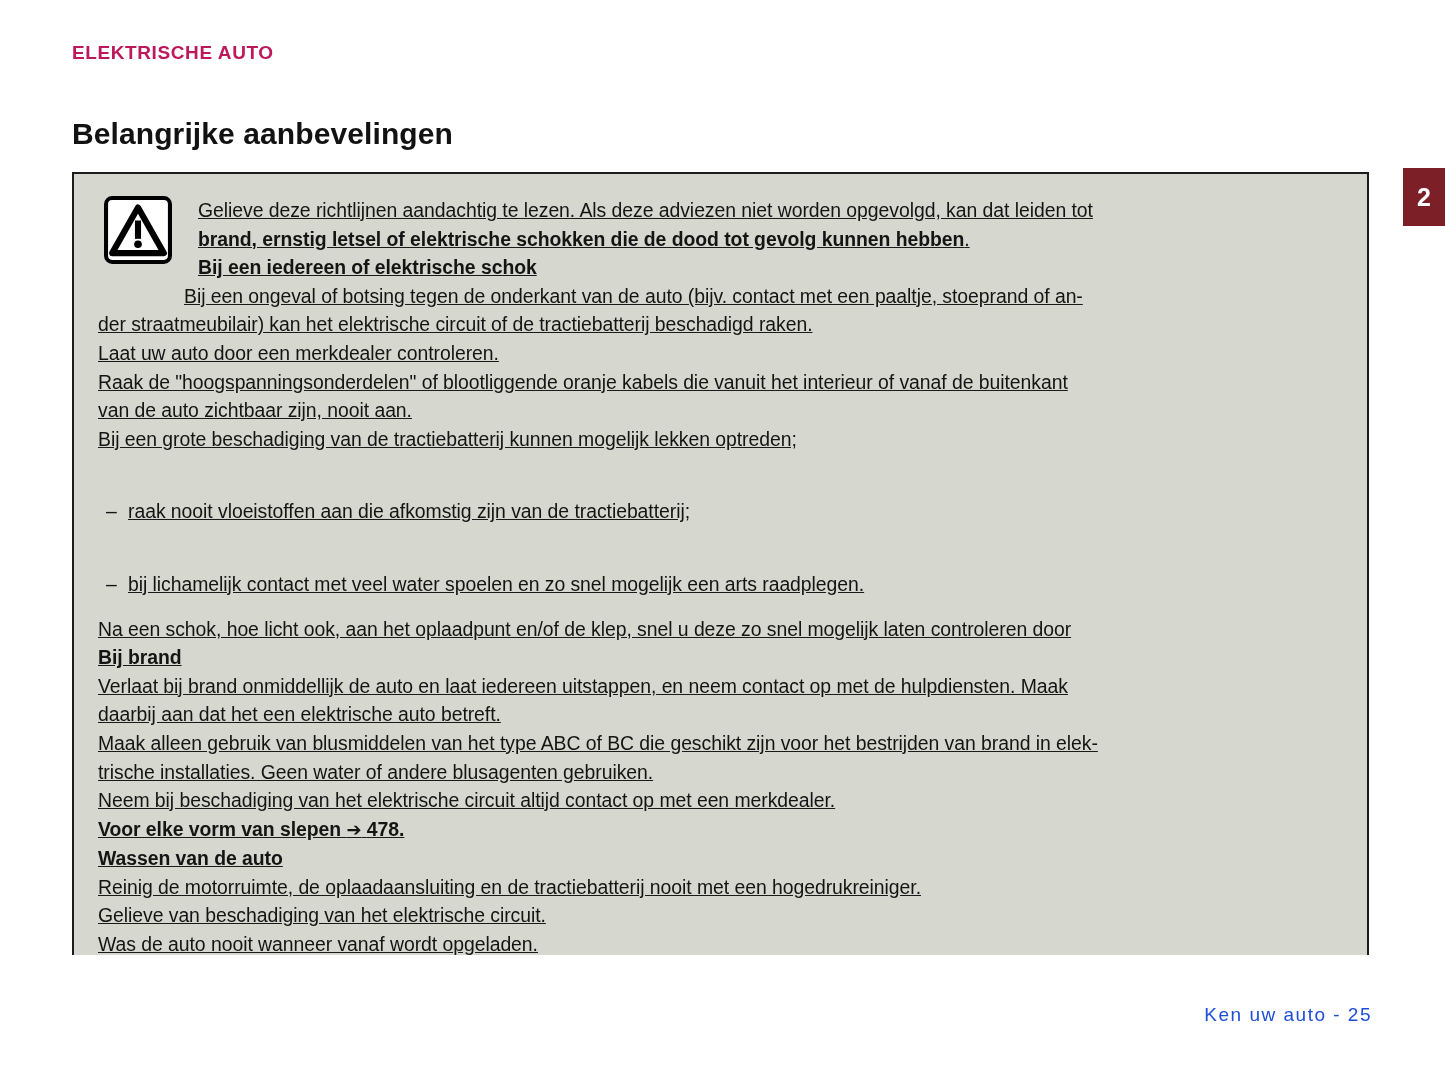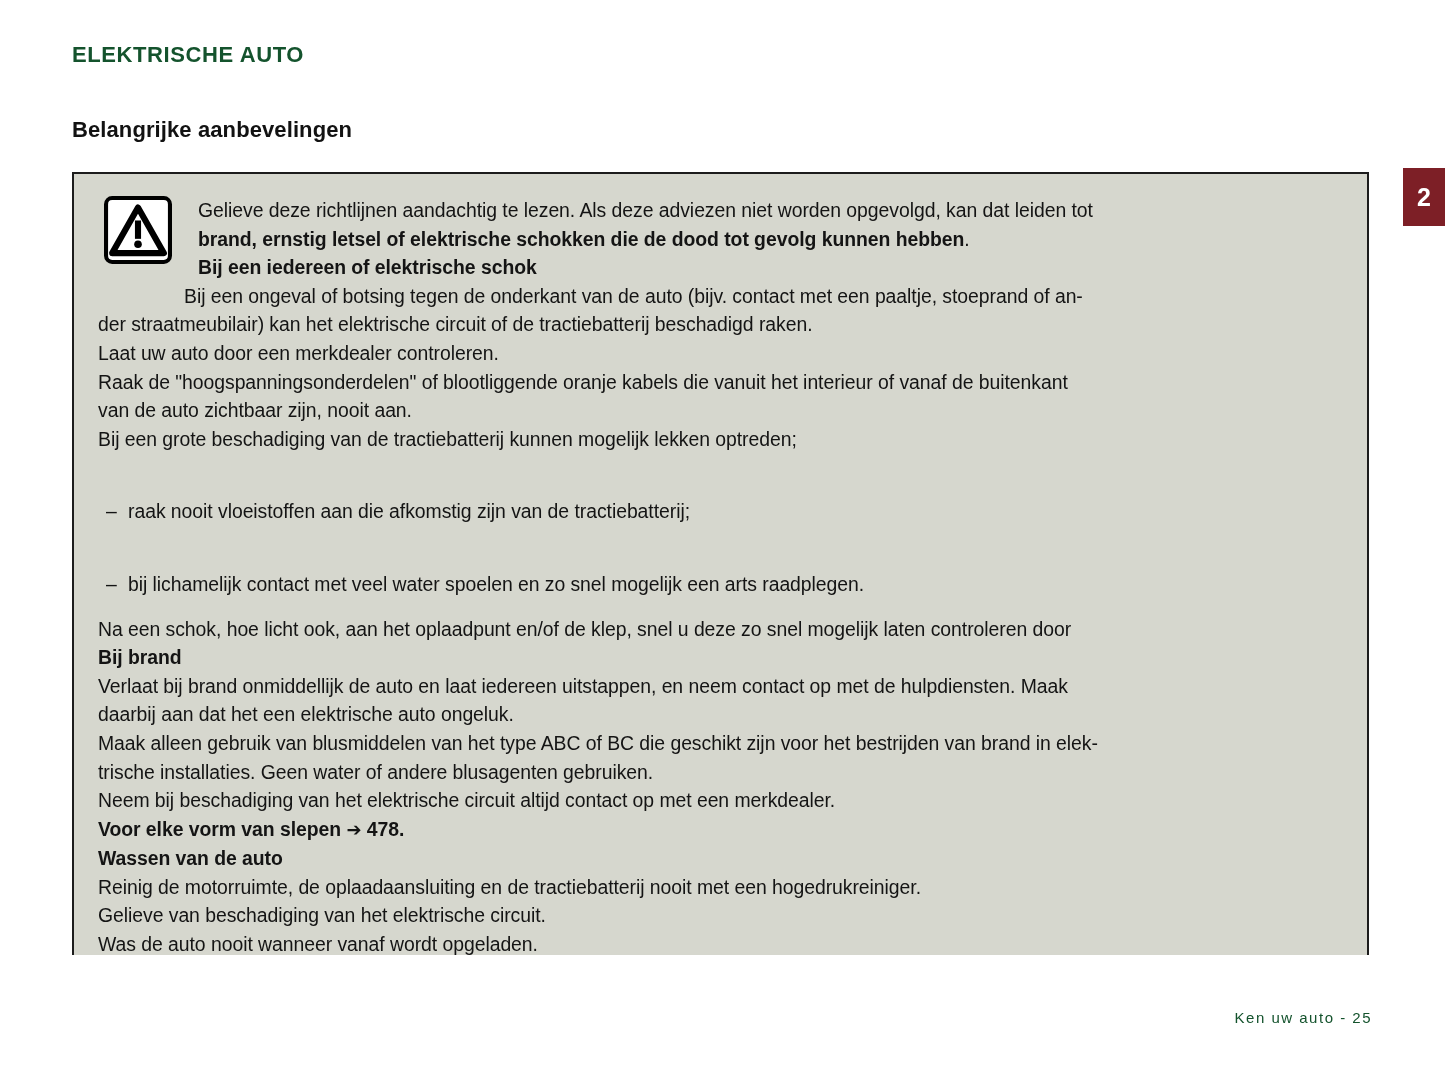--- a/index.html
+++ b/index.html
@@ -27,10 +27,10 @@
     position: absolute;
     left: 72px;
     top: 42px;
-    font-size: 22px;
+    font-size: 19px;
     font-weight: bold;
     letter-spacing: 0.6px;
-    color: #14532d;
+    color: #be185d;
     white-space: nowrap;
   }
 

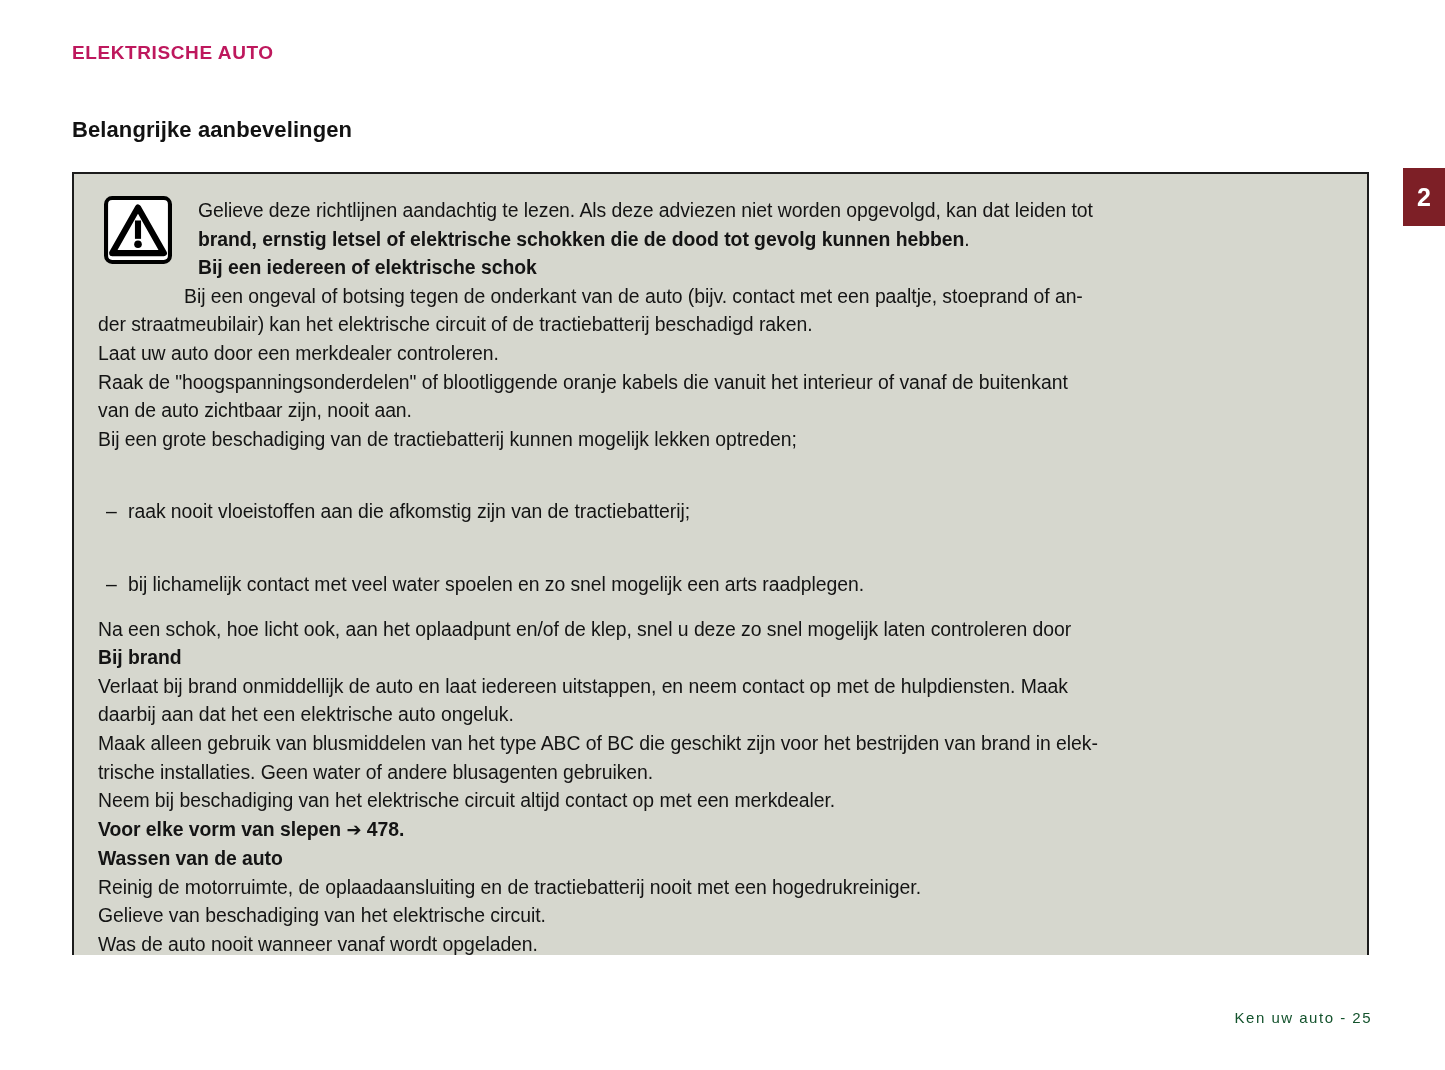--- a/index.html
+++ b/index.html
@@ -38,7 +38,7 @@
     position: absolute;
     left: 72px;
     top: 117px;
-    font-size: 22px;
+    font-size: 30px;
     font-weight: bold;
     letter-spacing: 0.1px;
     color: #121212;

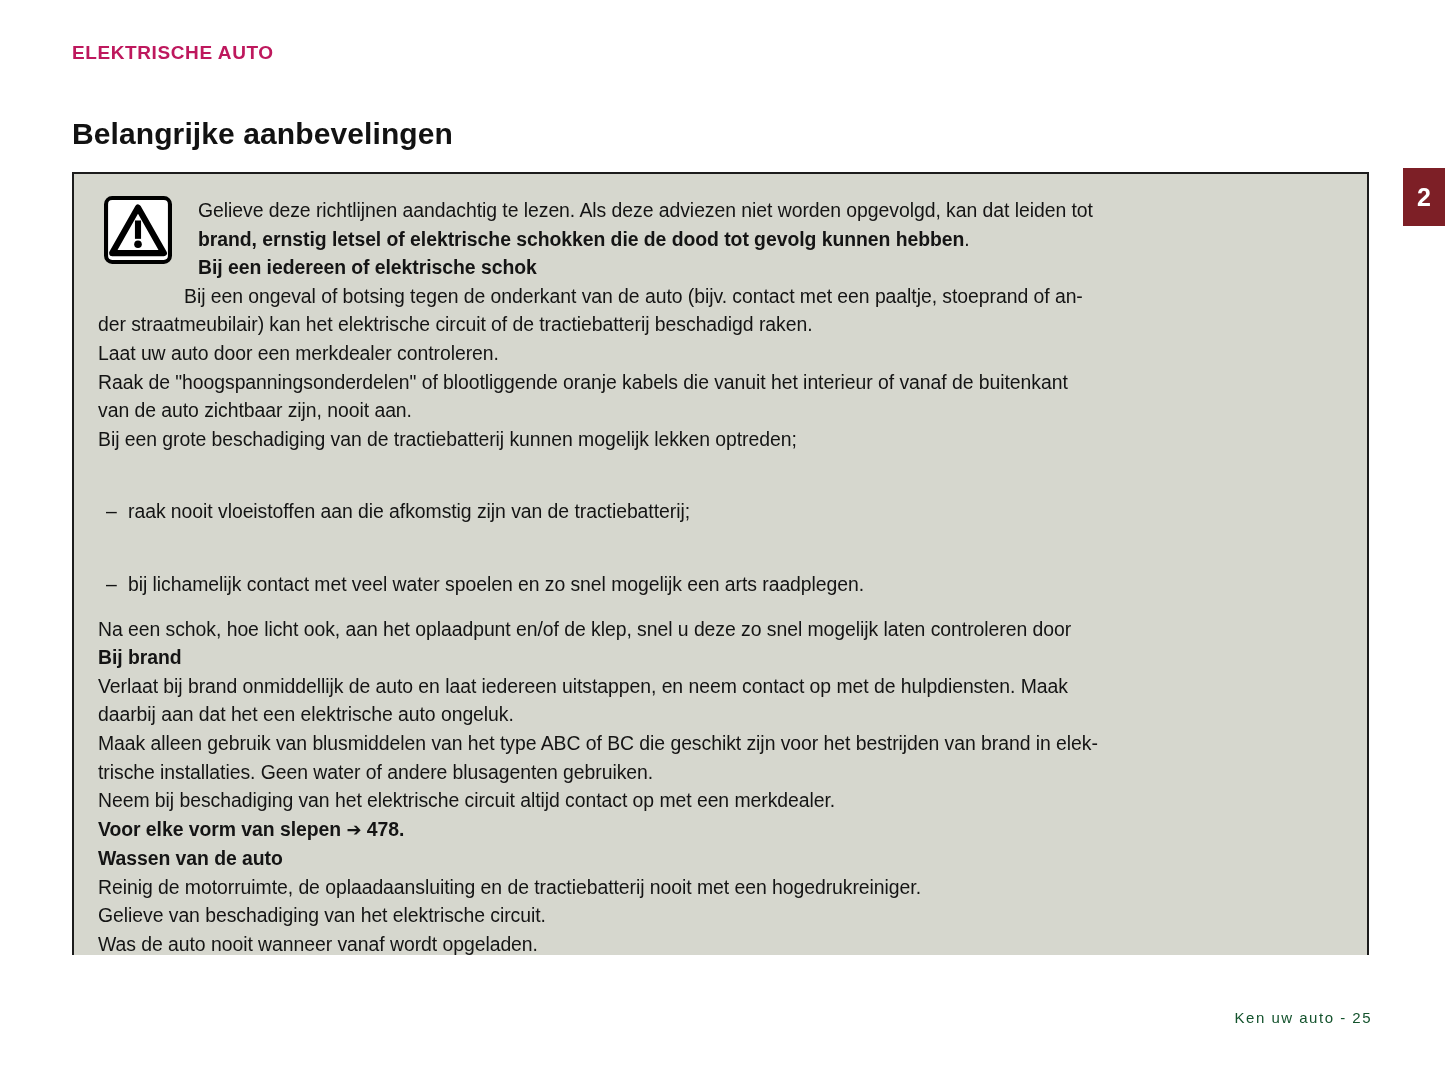--- a/index.html
+++ b/index.html
@@ -81,6 +81,7 @@
     padding: 22px 32px 0 24px;
     box-sizing: border-box;
     height: 100%;
+    text-decoration: underline;
   }
 
   .warn-icon {

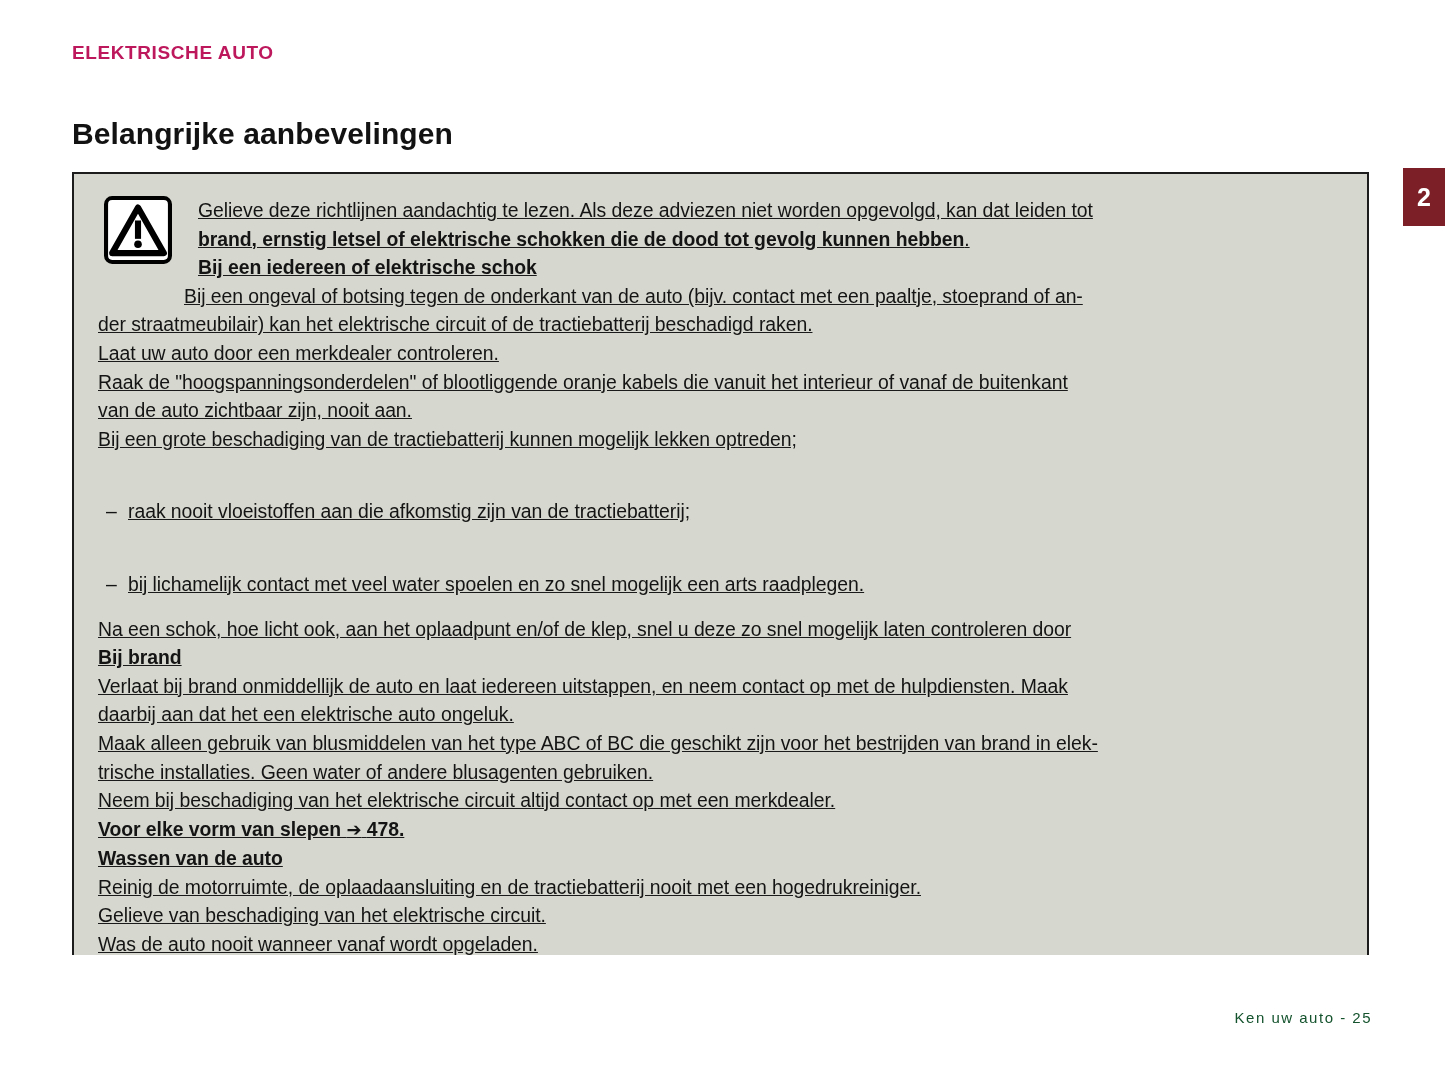--- a/index.html
+++ b/index.html
@@ -189,7 +189,7 @@
 
         <span class="ln b">Bij brand</span>
         <span class="ln">Verlaat bij brand onmiddellijk de auto en laat iedereen uitstappen, en neem contact op met de hulpdiensten. Maak</span>
-        <span class="ln">daarbij aan dat het een elektrische auto ongeluk.</span>
+        <span class="ln">daarbij aan dat het een elektrische auto betreft.</span>
         <span class="ln">Maak alleen gebruik van blusmiddelen van het type ABC of BC die geschikt zijn voor het bestrijden van brand in elek-</span>
         <span class="ln">trische installaties. Geen water of andere blusagenten gebruiken.</span>
         <span class="ln">Neem bij beschadiging van het elektrische circuit altijd contact op met een merkdealer.</span>

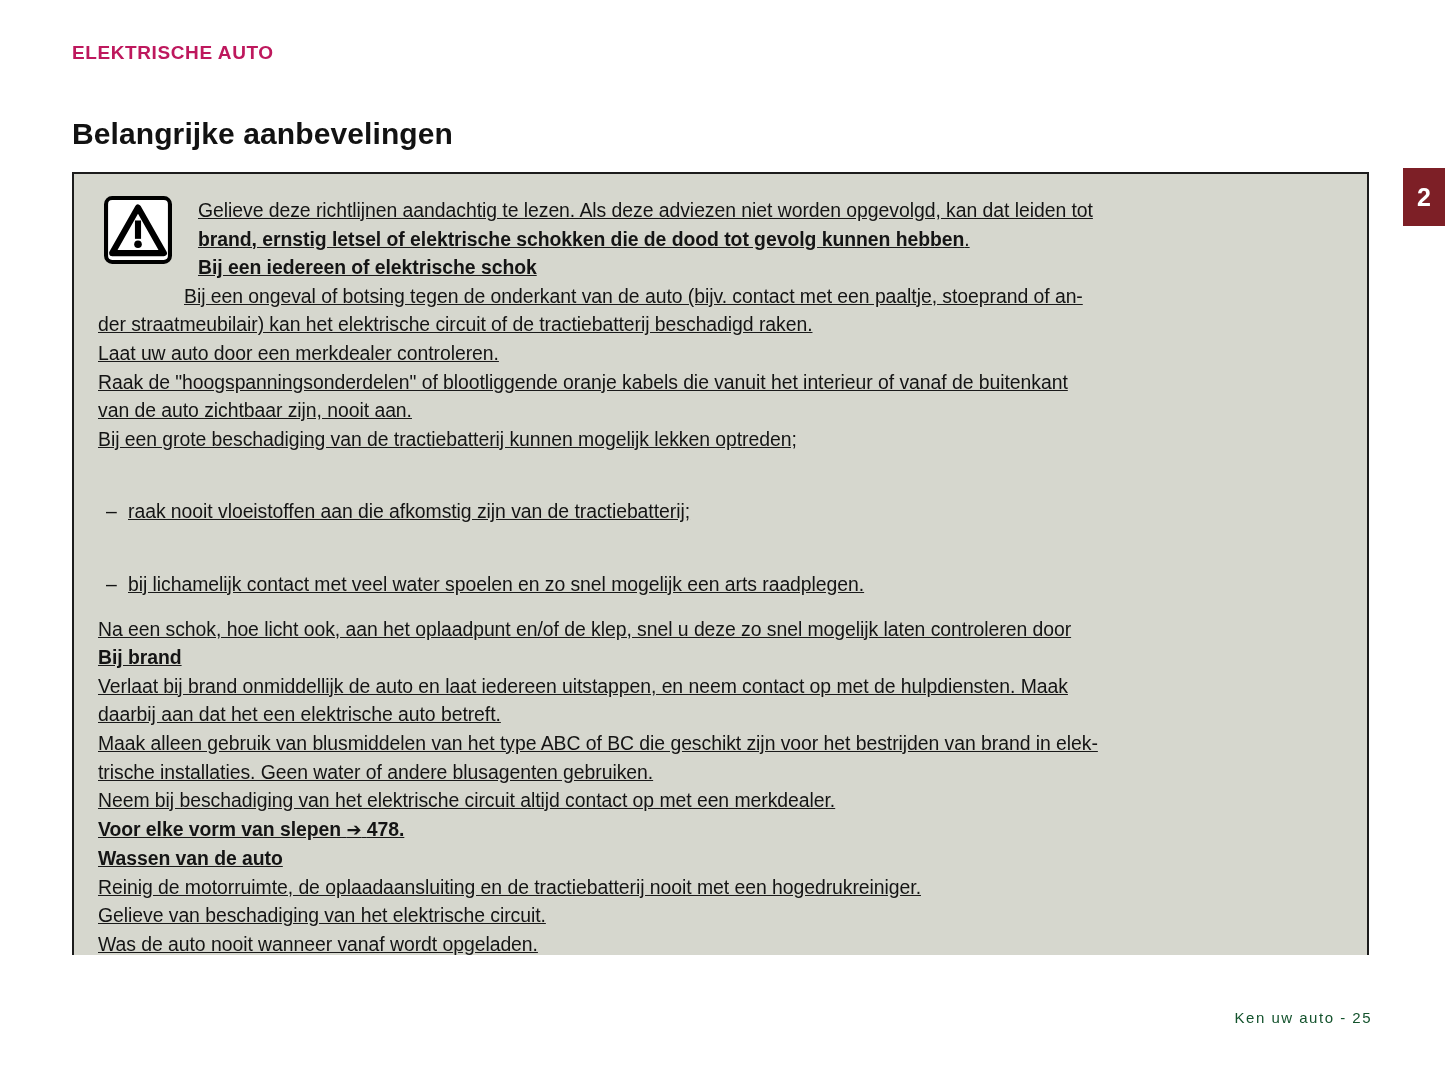--- a/index.html
+++ b/index.html
@@ -136,9 +136,9 @@
     position: absolute;
     right: 73px;
     bottom: 44px;
-    font-size: 15px;
+    font-size: 19px;
     letter-spacing: 1.5px;
-    color: #14532d;
+    color: #1d4ed8;
     white-space: nowrap;
   }
 </style>

